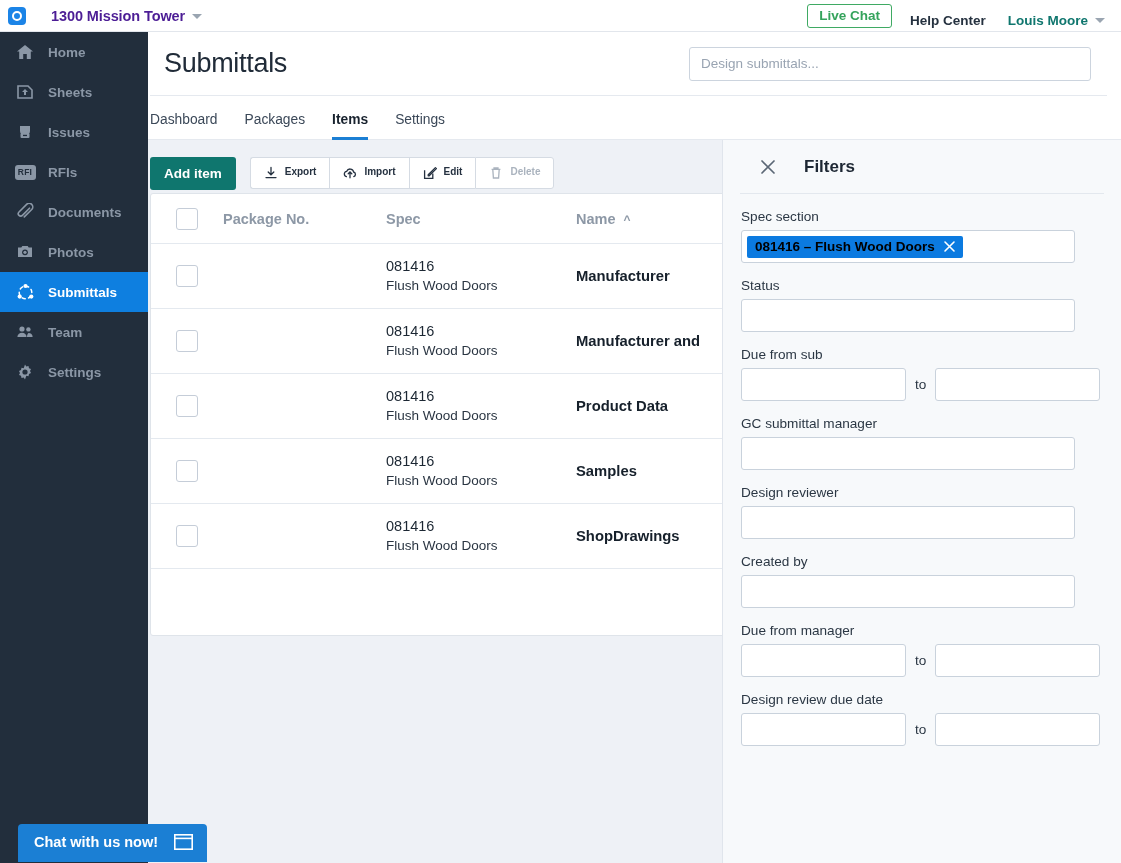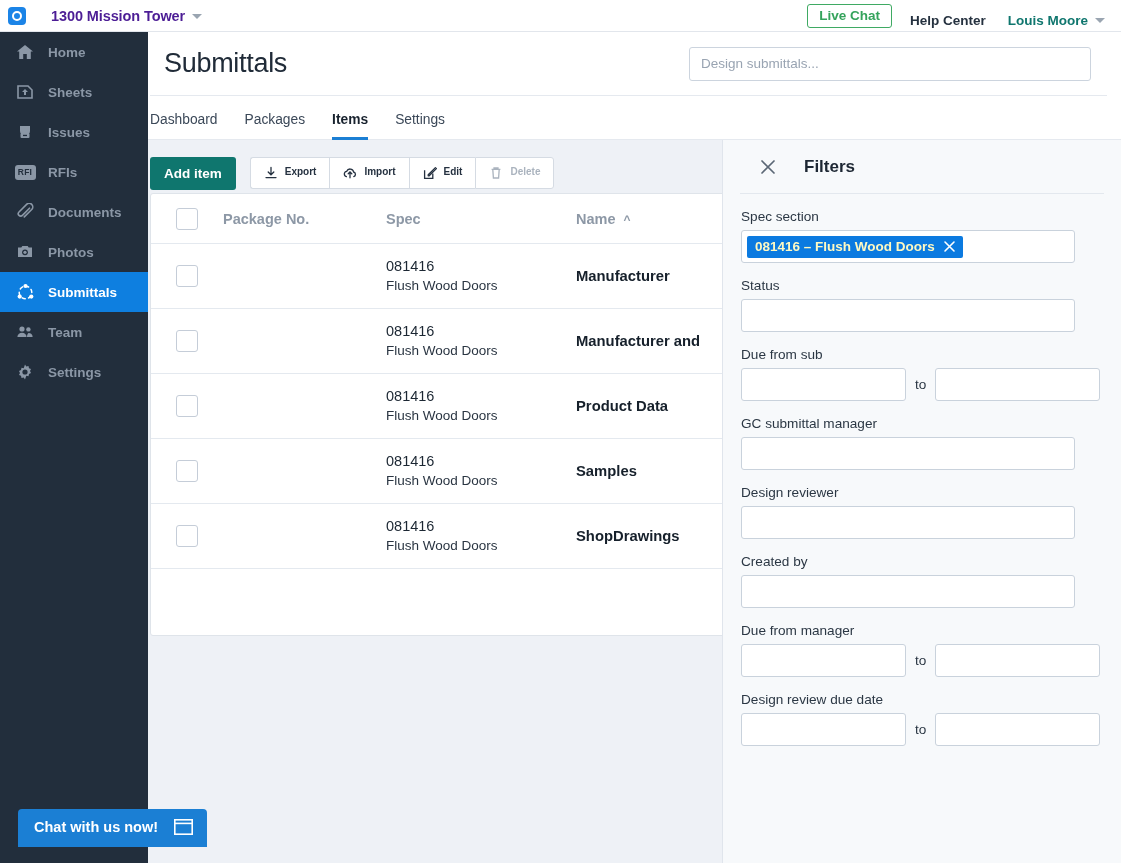--- a/index.html
+++ b/index.html
@@ -198,7 +198,7 @@
     display: flex; align-items: center; padding: 0 5px;
   }
   .chip {
-    background: #0b7ae0; color: #fef9c3; border-radius: 2px;
+    background: #0b7ae0; color: #000000; border-radius: 2px;
     font-size: 13.5px; font-weight: bold;
     padding: 3px 7px 4px 8px; display: flex; align-items: center; gap: 8px;
   }

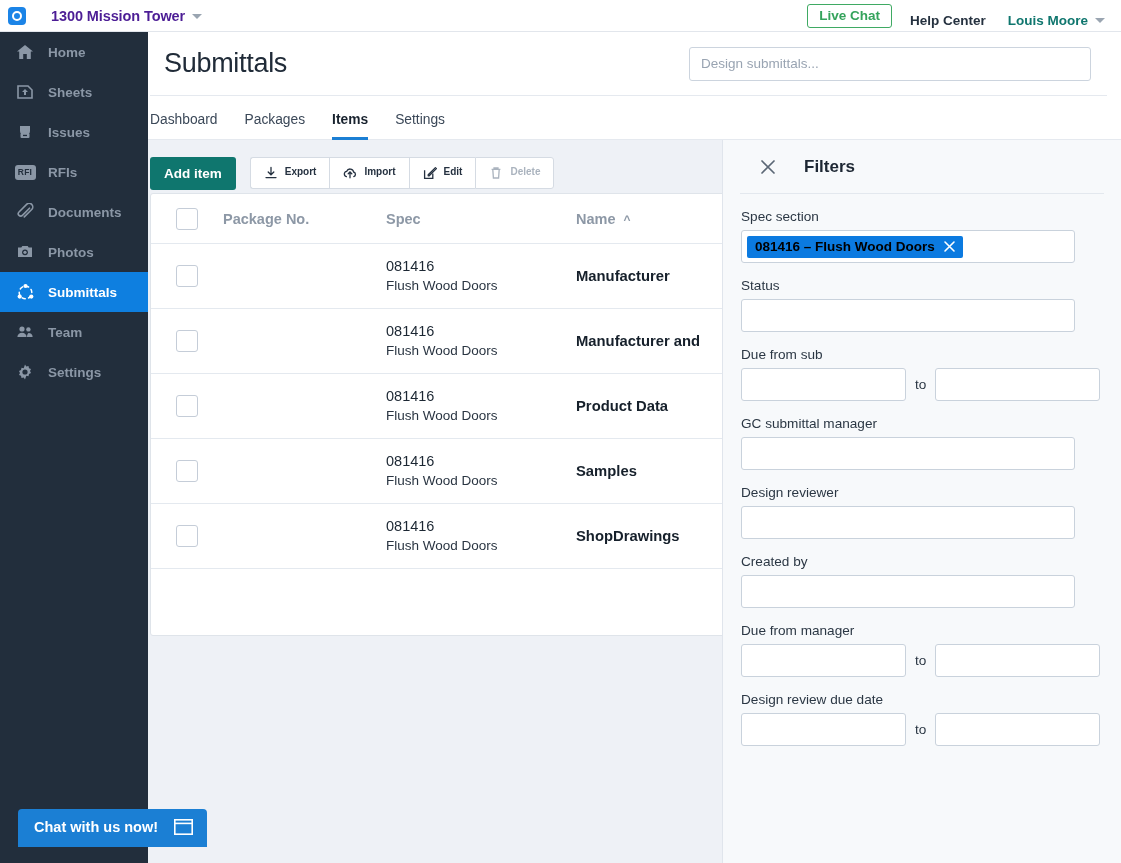--- a/index.html
+++ b/index.html
@@ -209,7 +209,7 @@
 
   
   .chat-widget {
-    position: absolute; left: 18px; bottom: 16px;
+    position: absolute; left: 18px; bottom: 1px;
     background: #1b7fd4; color: #fff; border-radius: 4px 4px 0 0;
     font-size: 14.5px; font-weight: bold;
     padding: 10px 14px 12px 16px;

